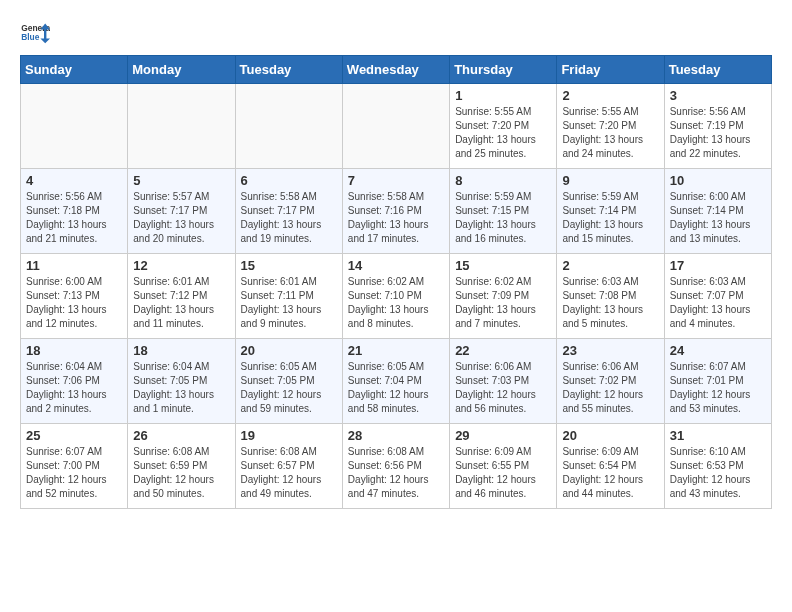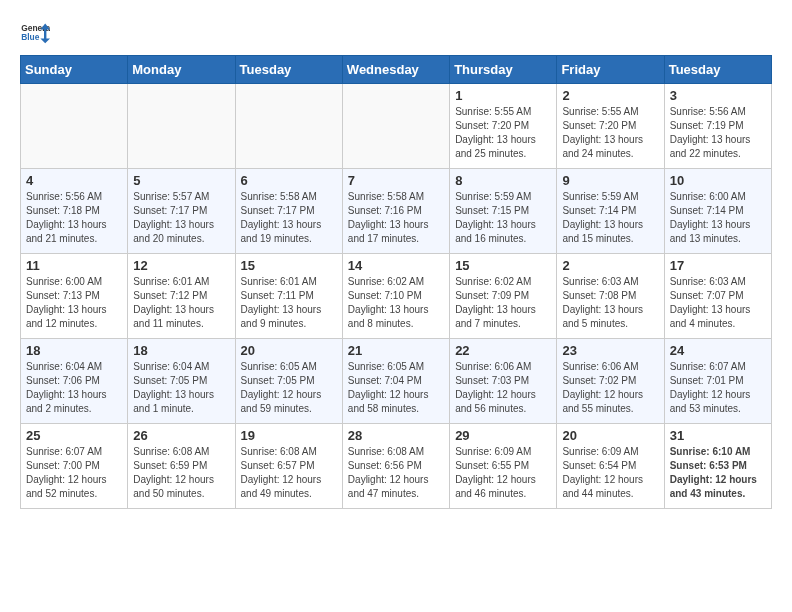--- a/index.html
+++ b/index.html
@@ -303,7 +303,7 @@
         </td>
         <td>
           <span class="day-num">31</span>
-          <div class="day-info" style="white-space: pre-line; font-weight: bold;">Sunrise: 6:10 AM
+          <div class="day-info" style="white-space: pre-line;">Sunrise: 6:10 AM
 Sunset: 6:53 PM
 Daylight: 12 hours and 43 minutes.</div>
         </td>

